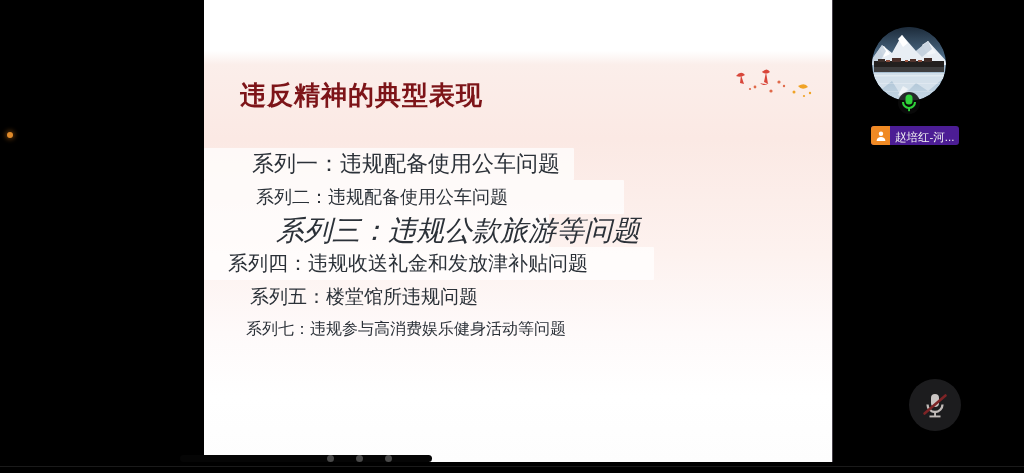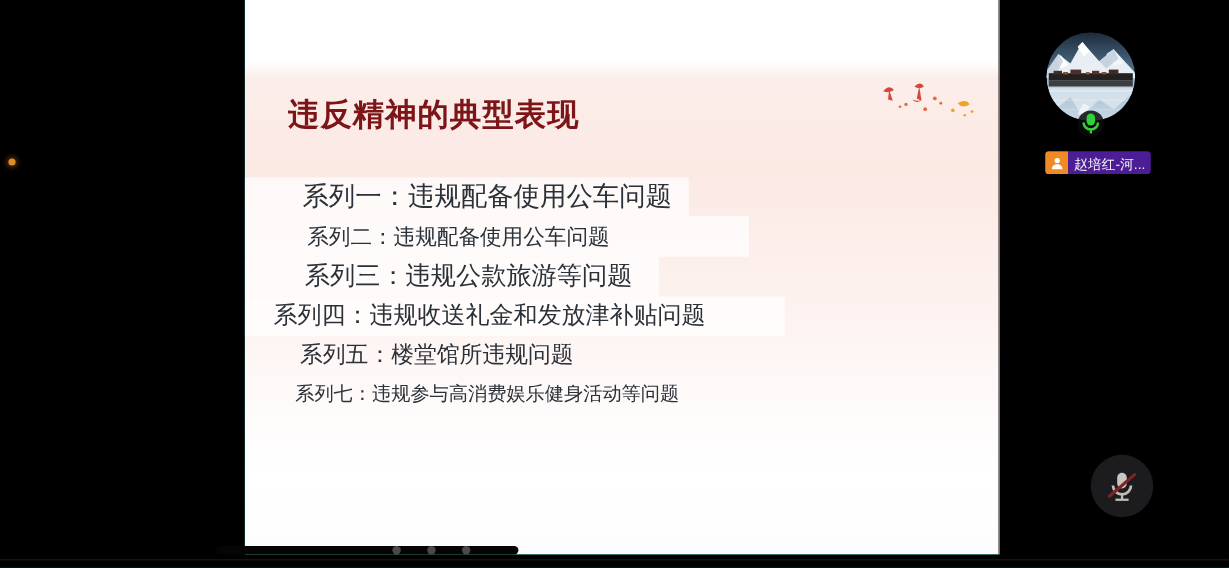--- a/index.html
+++ b/index.html
@@ -65,7 +65,7 @@
 
   .r1{font-size:22px;line-height:32px;padding-left:48px;}
   .r2{font-size:18px;line-height:34px;padding-left:52px;}
-  .r3{font-size:21px;line-height:33px;padding-left:50px;}
+  .r3{font-size:28px;line-height:33px;padding-left:72px;font-style:italic;}
   .r4{font-size:20px;line-height:33px;padding-left:24px;}
   .r5{font-size:19px;line-height:33px;padding-left:46px;}
   .r6{font-size:17px;line-height:31px;padding-left:42px;}

